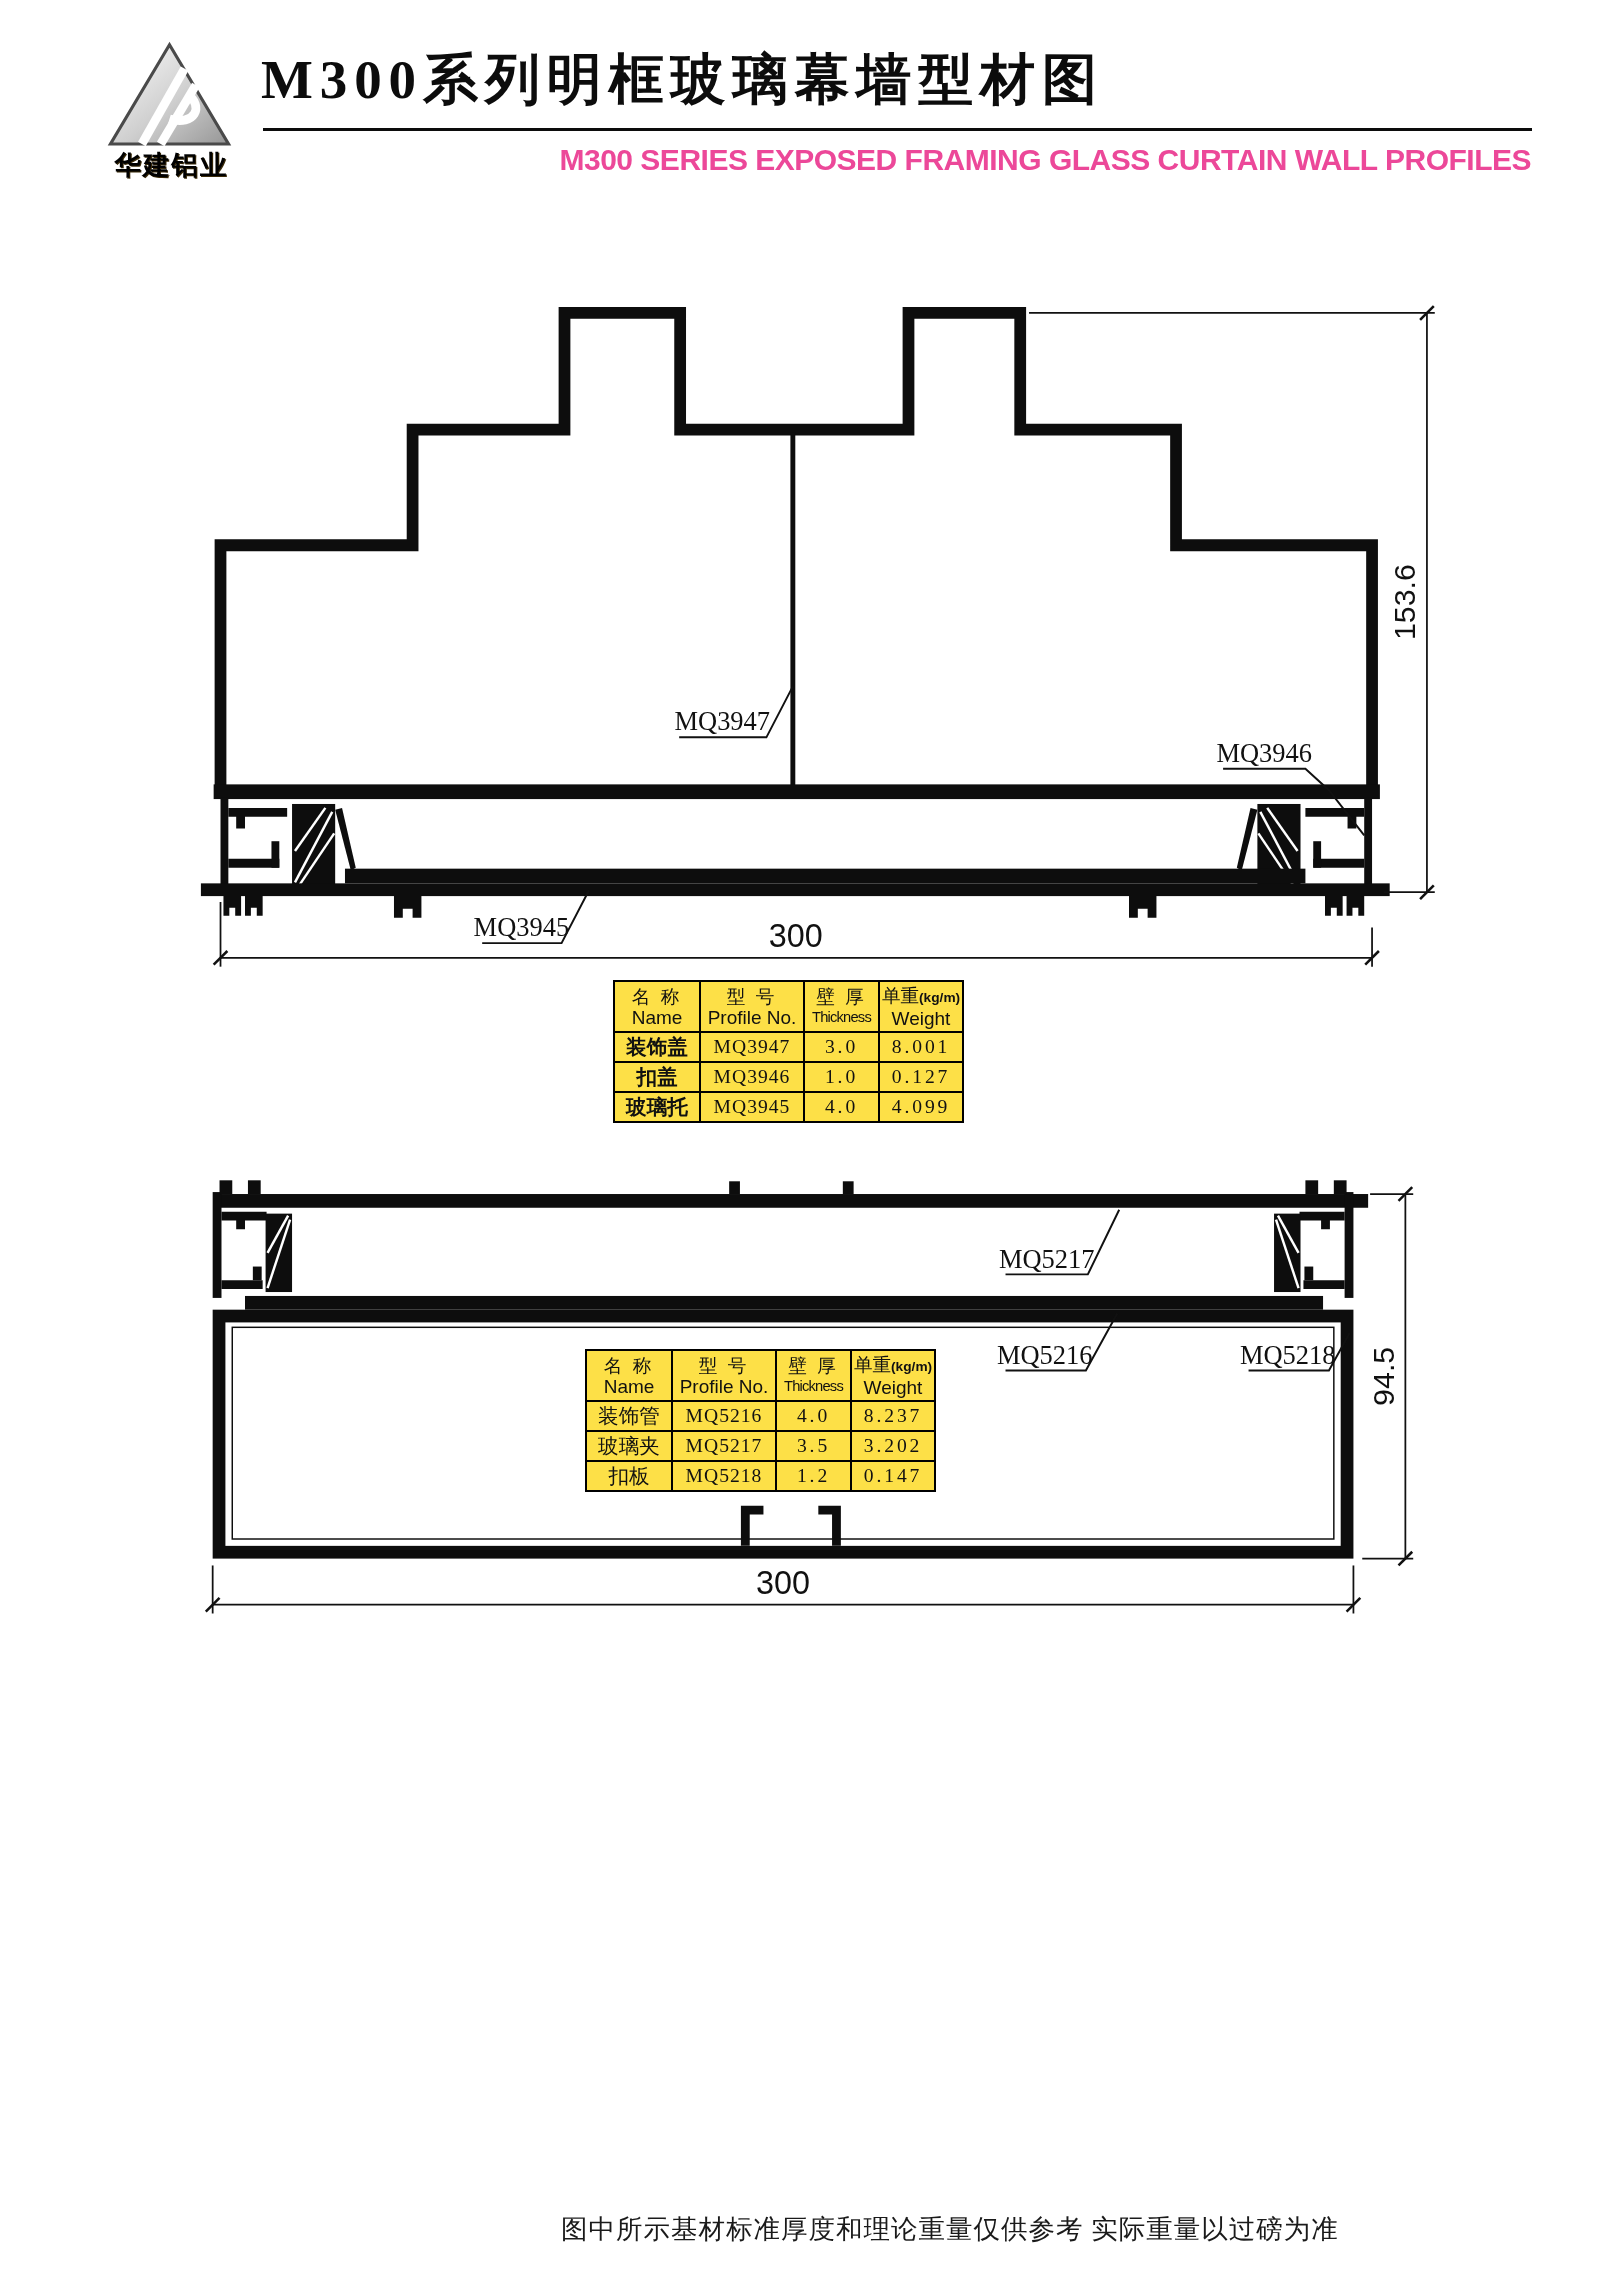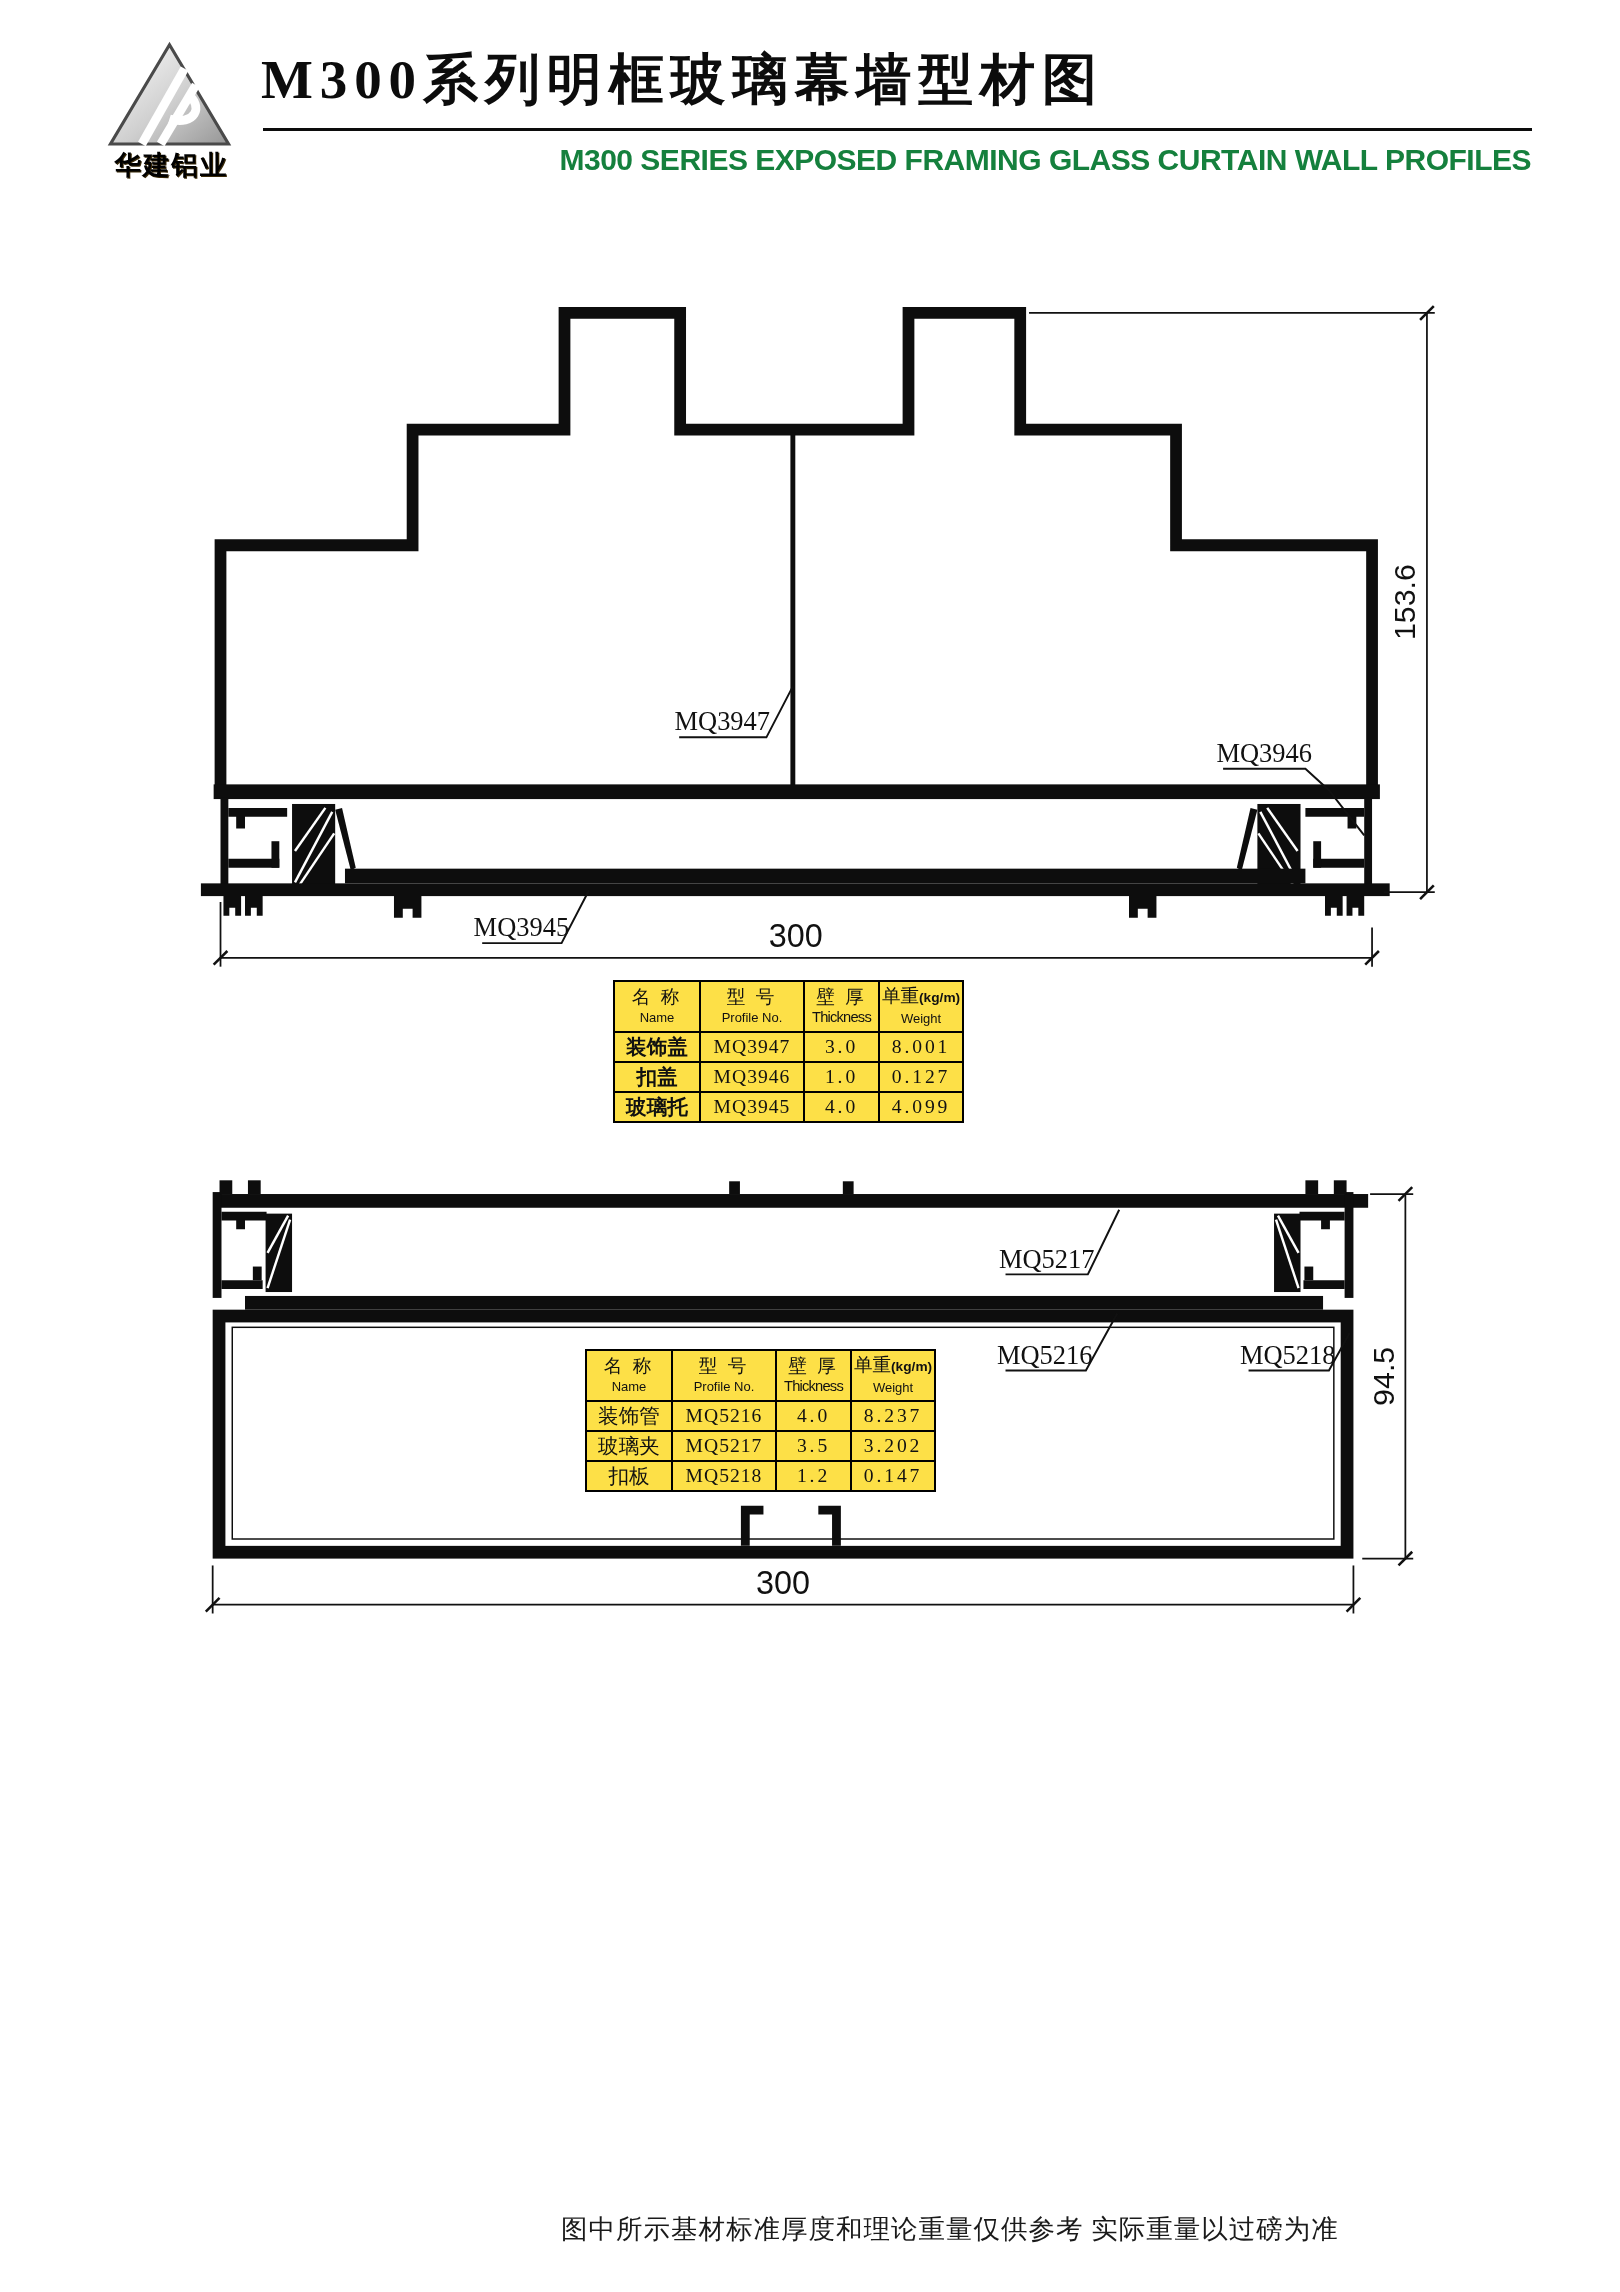--- a/index.html
+++ b/index.html
@@ -14,7 +14,7 @@
       font-size:55px;letter-spacing:6.9px;white-space:nowrap;color:#0c0c0c;}
   #title-rule{left:263px;top:128px;width:1269px;height:2.9px;background:#0c0c0c;}
   #doc-subtitle{left:545px;top:143px;width:986px;text-align:right;font-weight:bold;
-      font-size:30px;letter-spacing:-0.5px;white-space:nowrap;color:#15803d;}
+      font-size:30px;letter-spacing:-0.5px;white-space:nowrap;color:#ec4899;}
   
   #drawings{left:0;top:0;width:1620px;height:2293px;}
   svg text{font-family:"Liberation Serif",serif;fill:#111;}

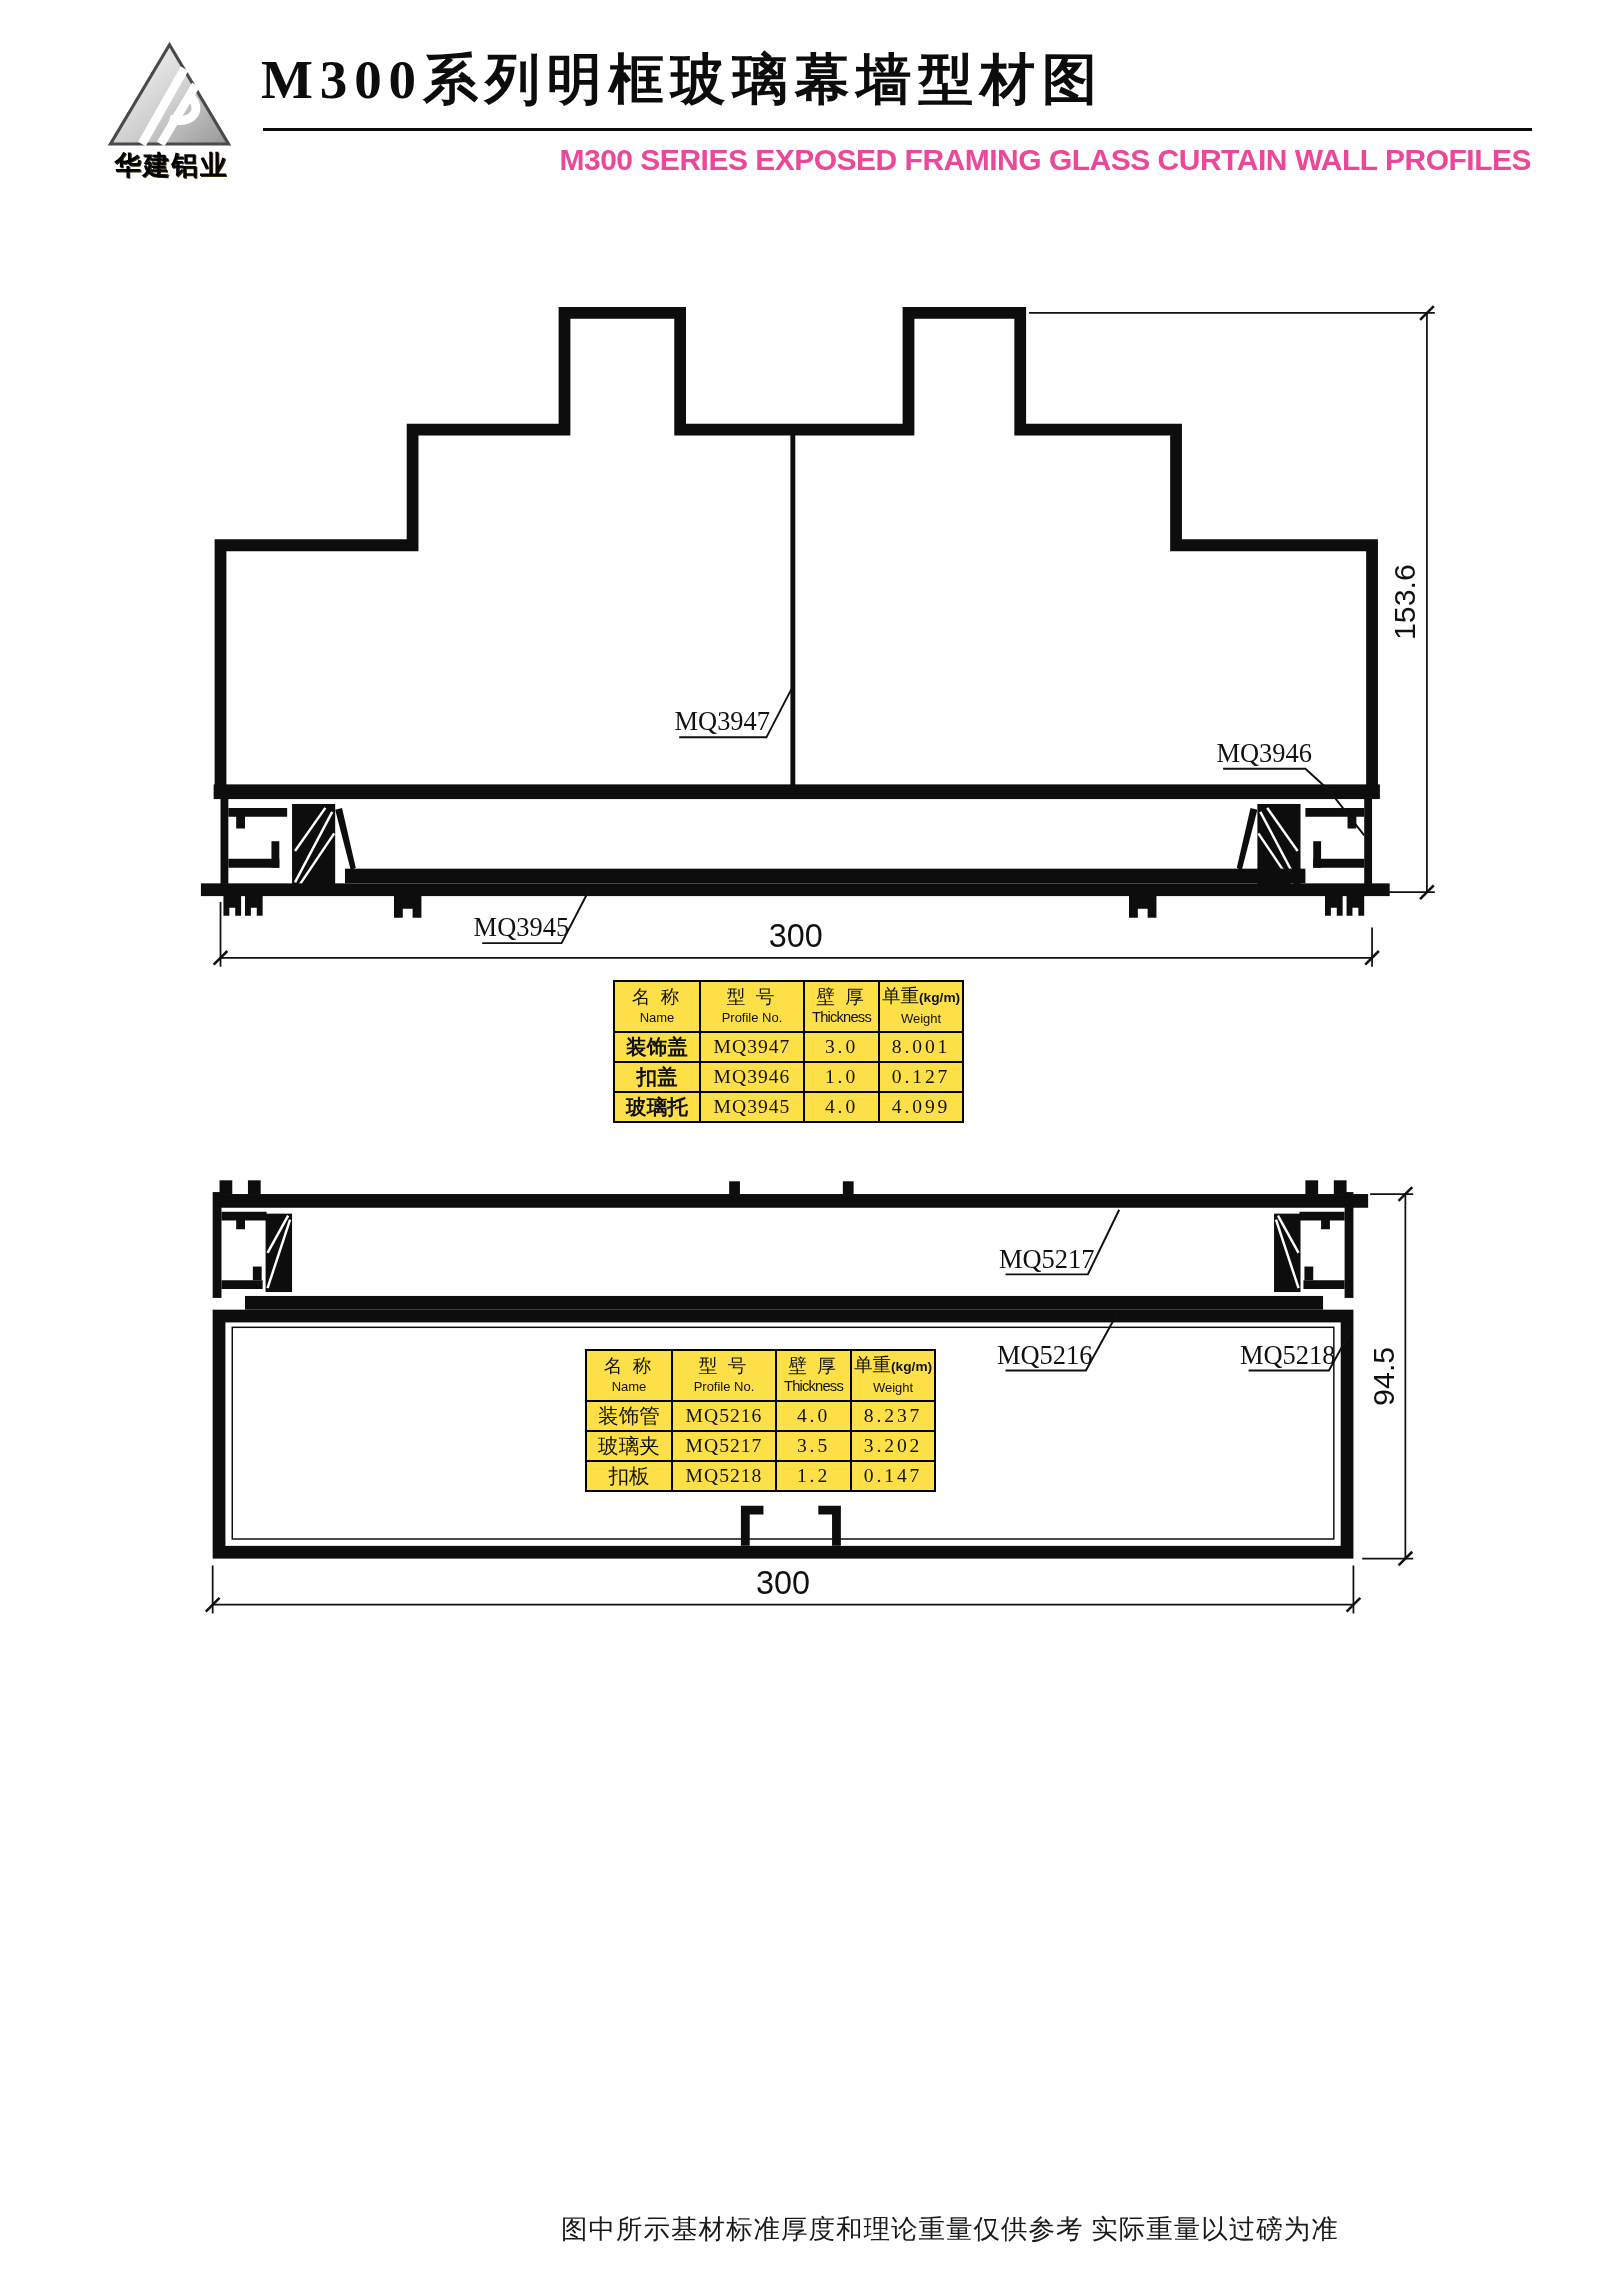--- a/index.html
+++ b/index.html
@@ -25,7 +25,7 @@
       padding:0;overflow:hidden;}
   .hd-cn{font-family:"Liberation Serif",serif;font-size:18.6px;letter-spacing:2.9px;font-weight:normal;line-height:23.5px;}
   .hd-unit{font-family:"Liberation Sans",sans-serif;font-size:13.7px;font-weight:bold;letter-spacing:0;}
-  .hd-en{font-family:"Liberation Sans",sans-serif;font-size:13px;font-weight:normal;letter-spacing:0;line-height:19.6px;}
+  .hd-en{font-family:"Liberation Sans",sans-serif;font-size:19px;font-weight:normal;letter-spacing:0;line-height:19.6px;}
   .hd-en.cond{font-size:14.7px;letter-spacing:-0.8px;}
   .cell-cn{font-family:"Liberation Serif",serif;font-size:20.6px;}
   .cell-cn.bold{font-weight:bold;}

